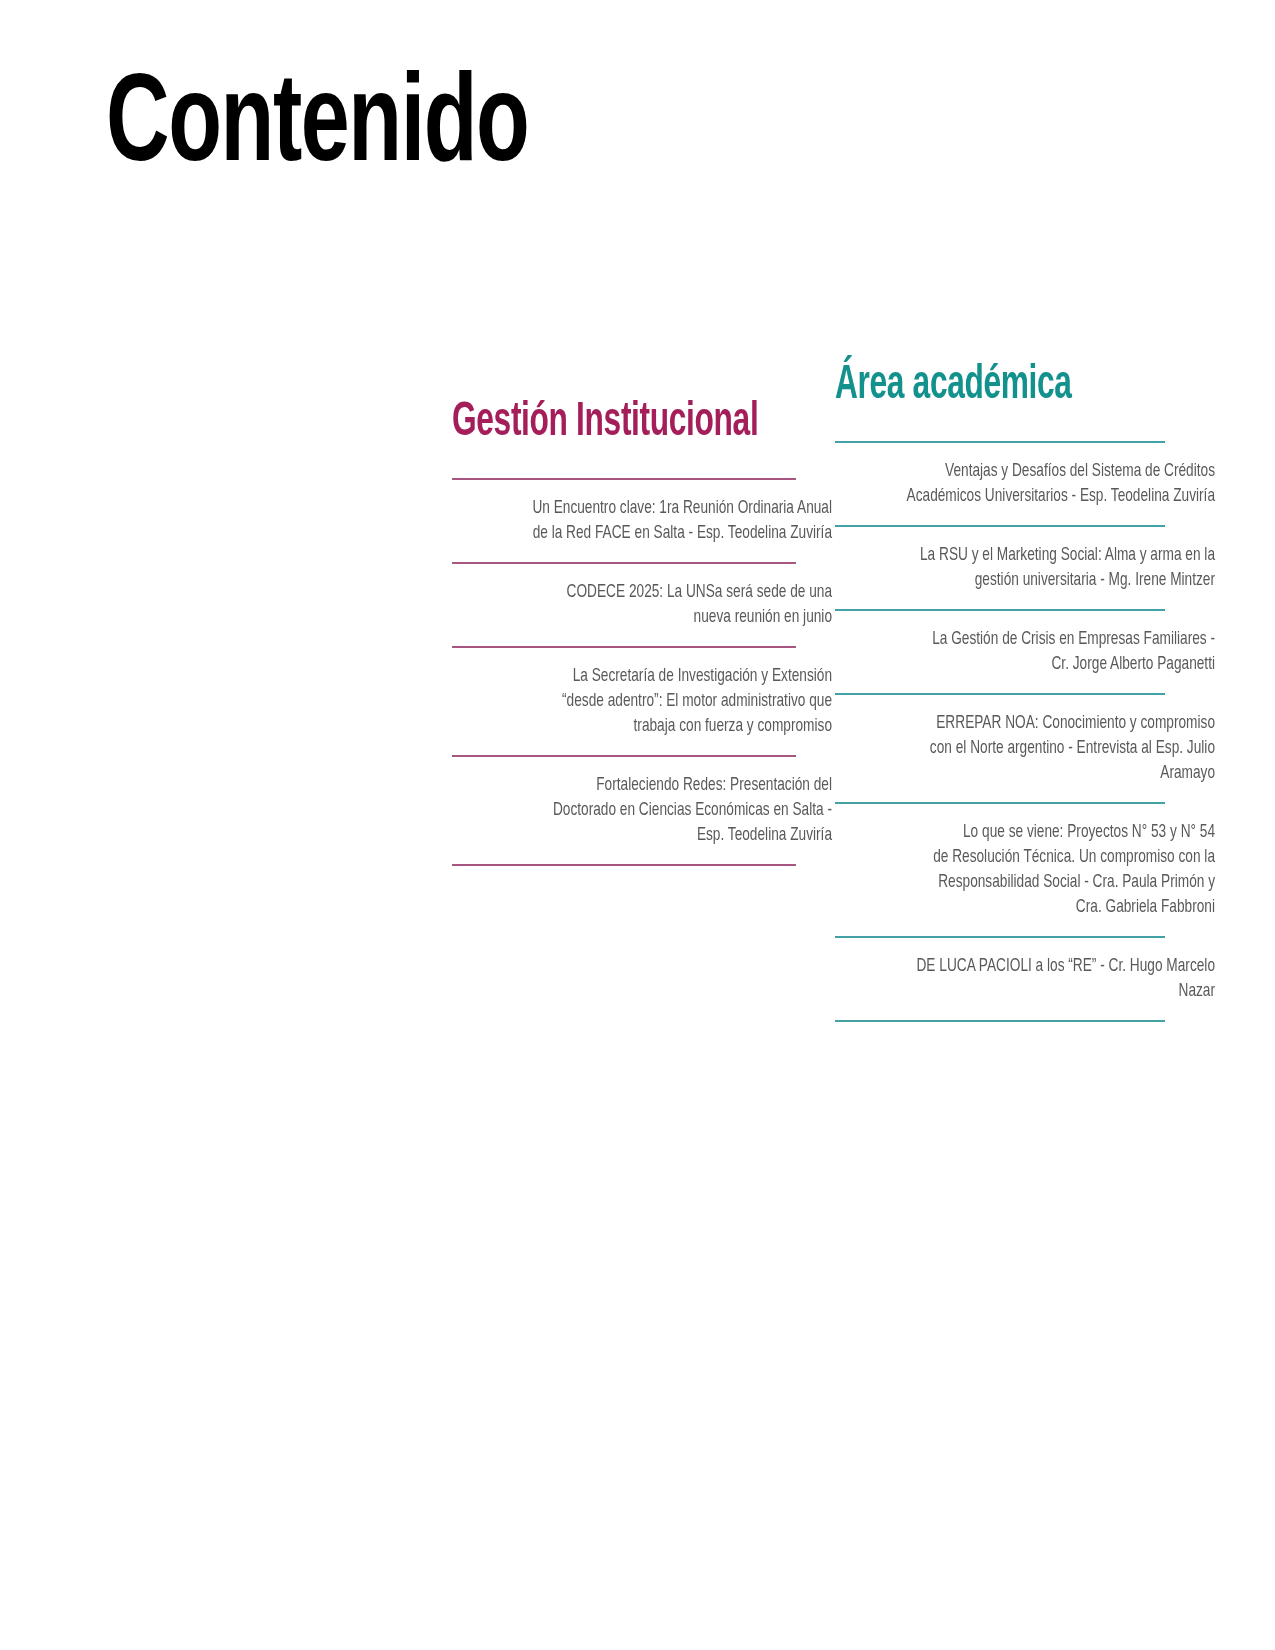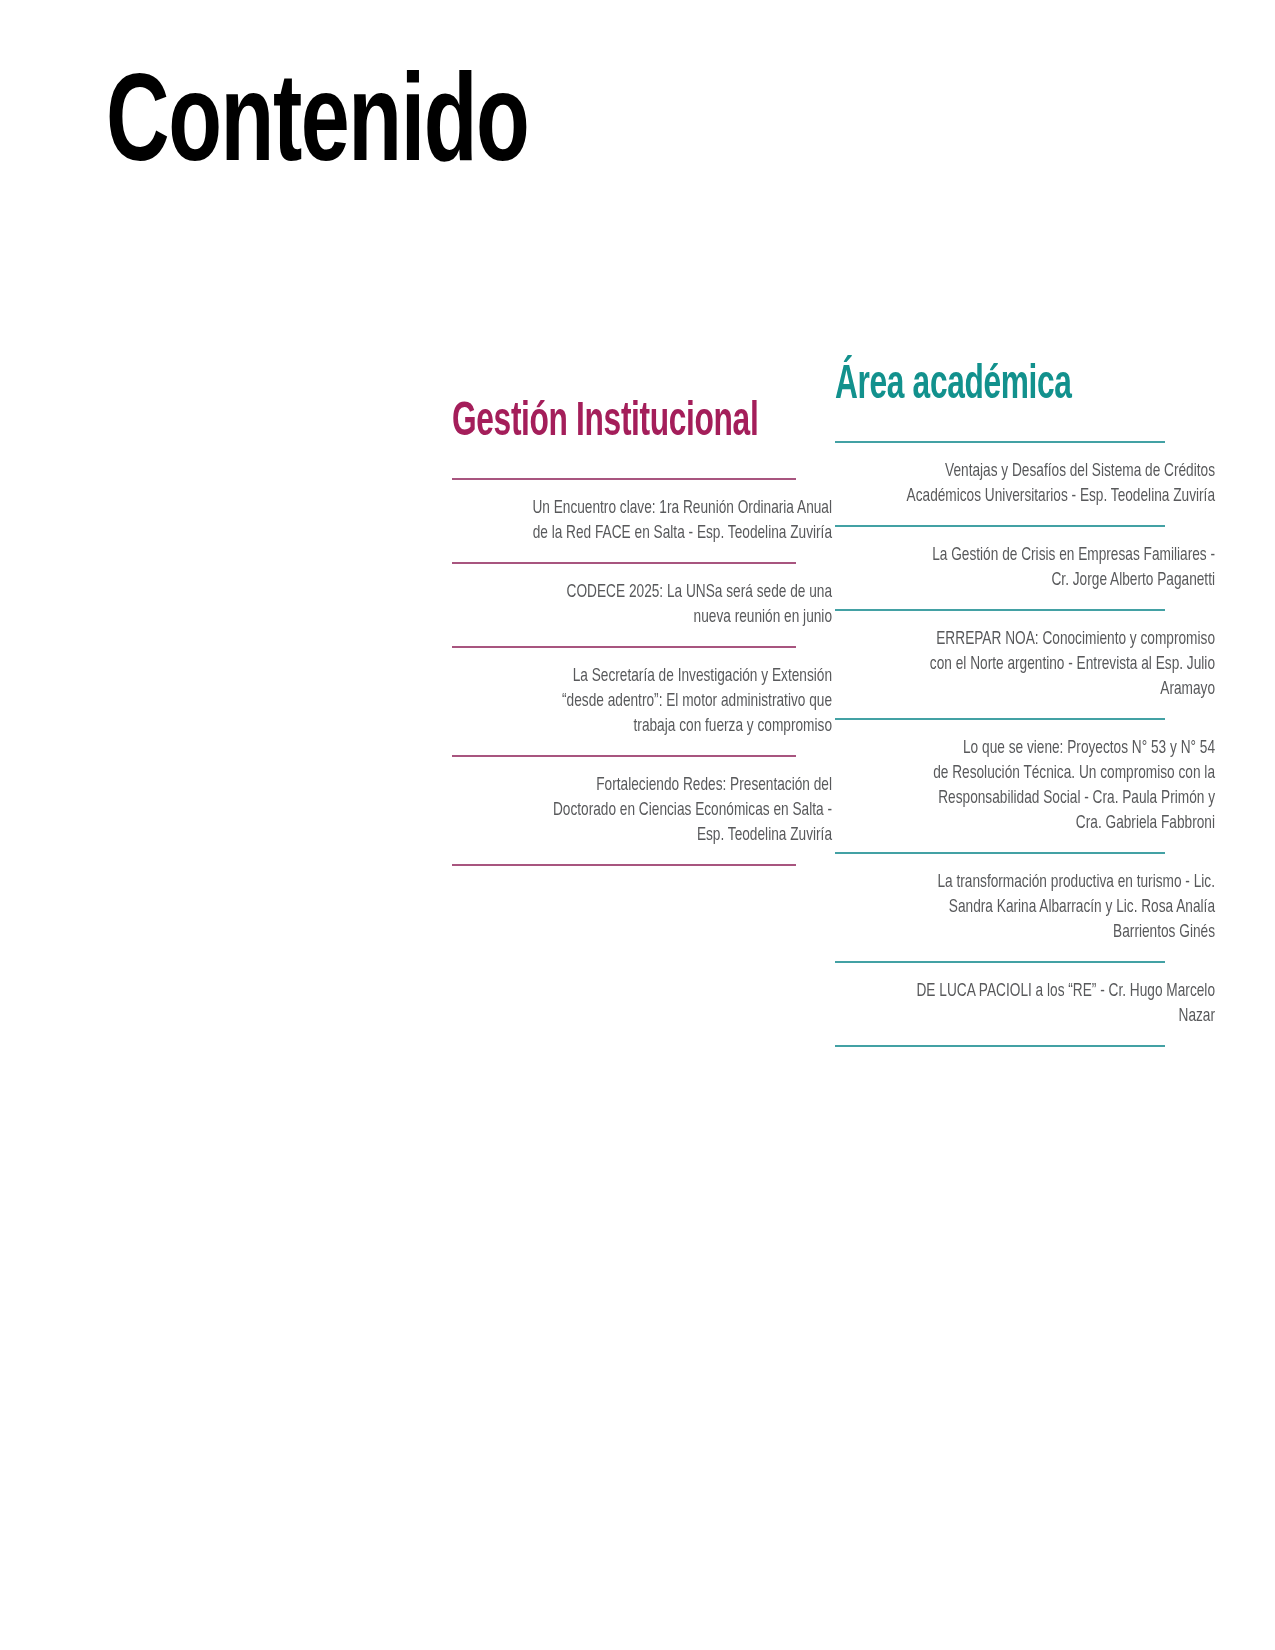--- a/index.html
+++ b/index.html
@@ -121,6 +121,11 @@
 Académicos Universitarios - Esp. Teodelina Zuviría</p>
   </div>
 
+  <div class="toc-item">
+    <div class="rule" style="background: rgb(67, 161, 164);"></div>
+    <p class="item-text">La RSU y el Marketing Social: Alma y arma en la
+gestión universitaria - Mg. Irene Mintzer</p>
+  </div>
 
   <div class="toc-item">
     <div class="rule" style="background: rgb(67, 161, 164);"></div>

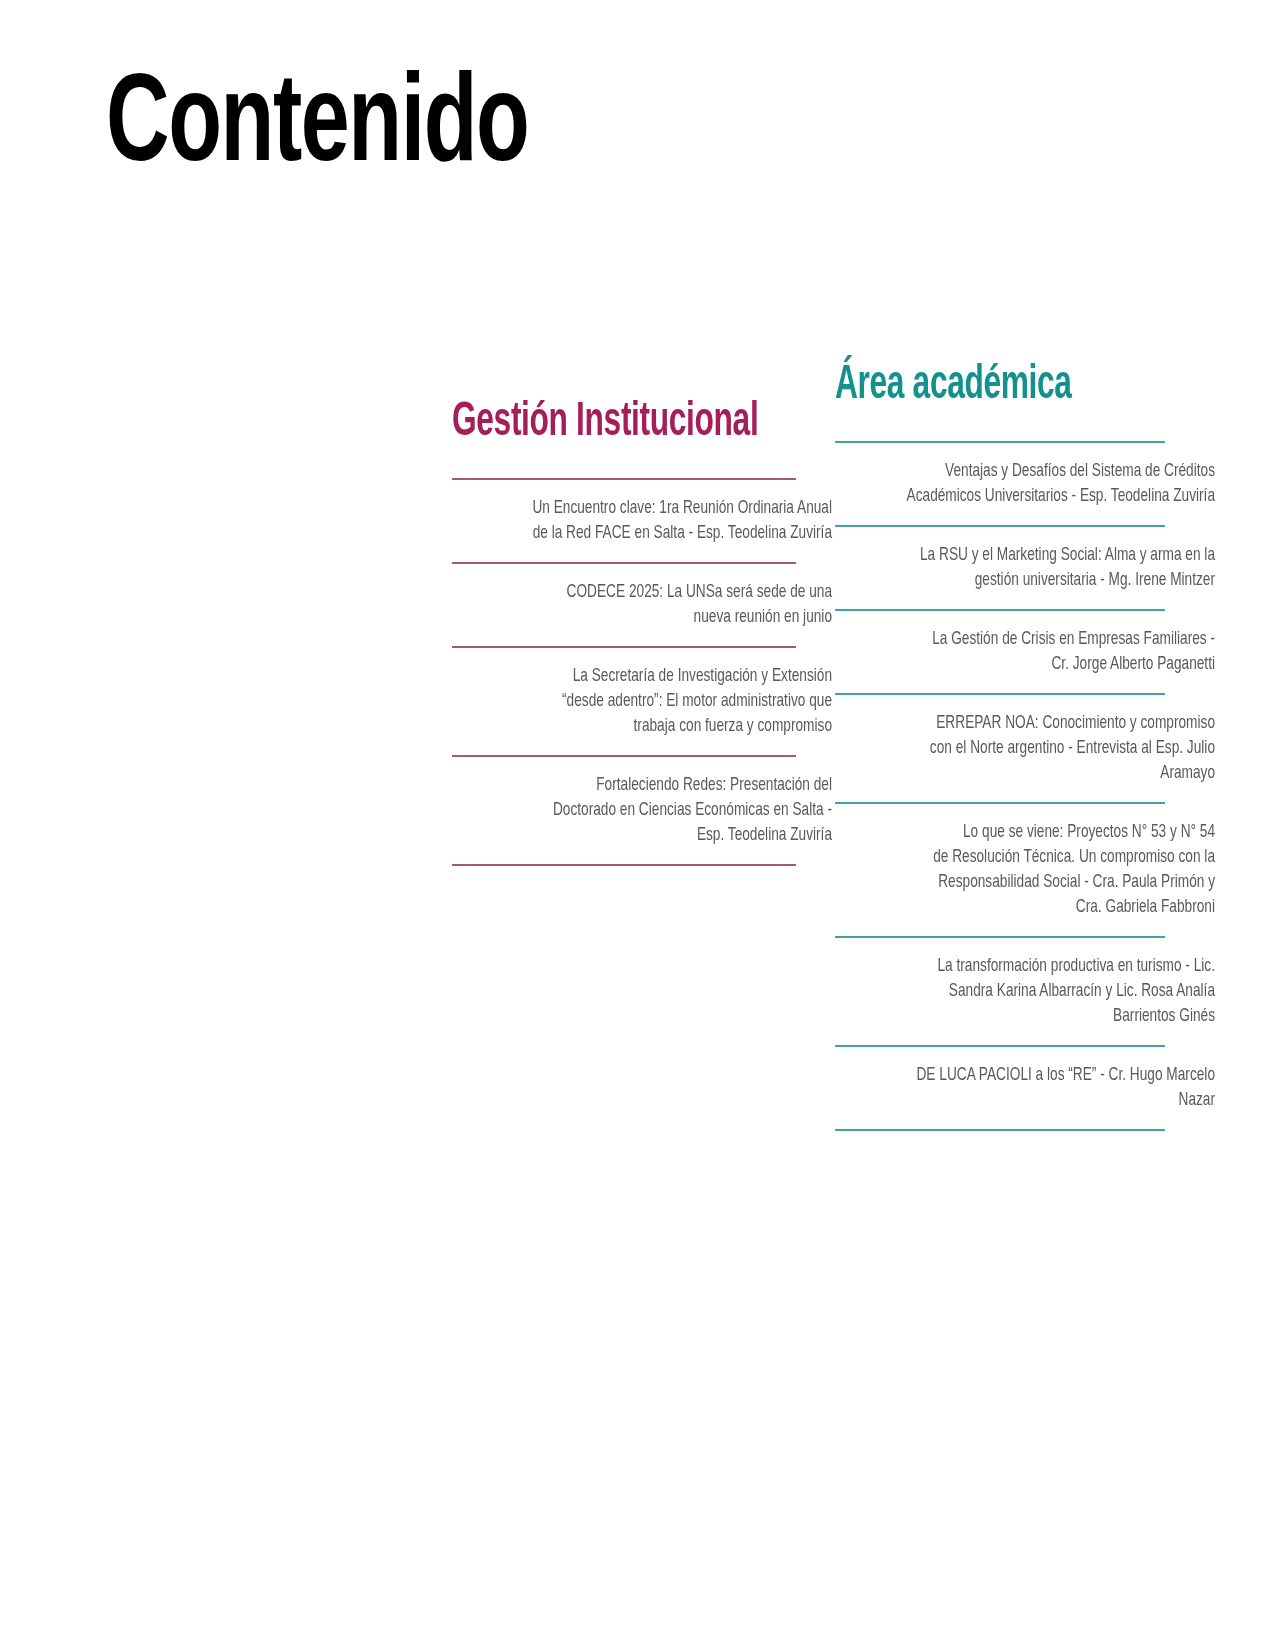--- a/index.html
+++ b/index.html
@@ -148,12 +148,6 @@
 Cra. Gabriela Fabbroni</p>
   </div>
 
-  <div class="toc-item">
-    <div class="rule" style="background: rgb(67, 161, 164);"></div>
-    <p class="item-text">La transformación productiva en turismo - Lic.
-Sandra Karina Albarracín y Lic. Rosa Analía
-Barrientos Ginés</p>
-  </div>
 
 
 

